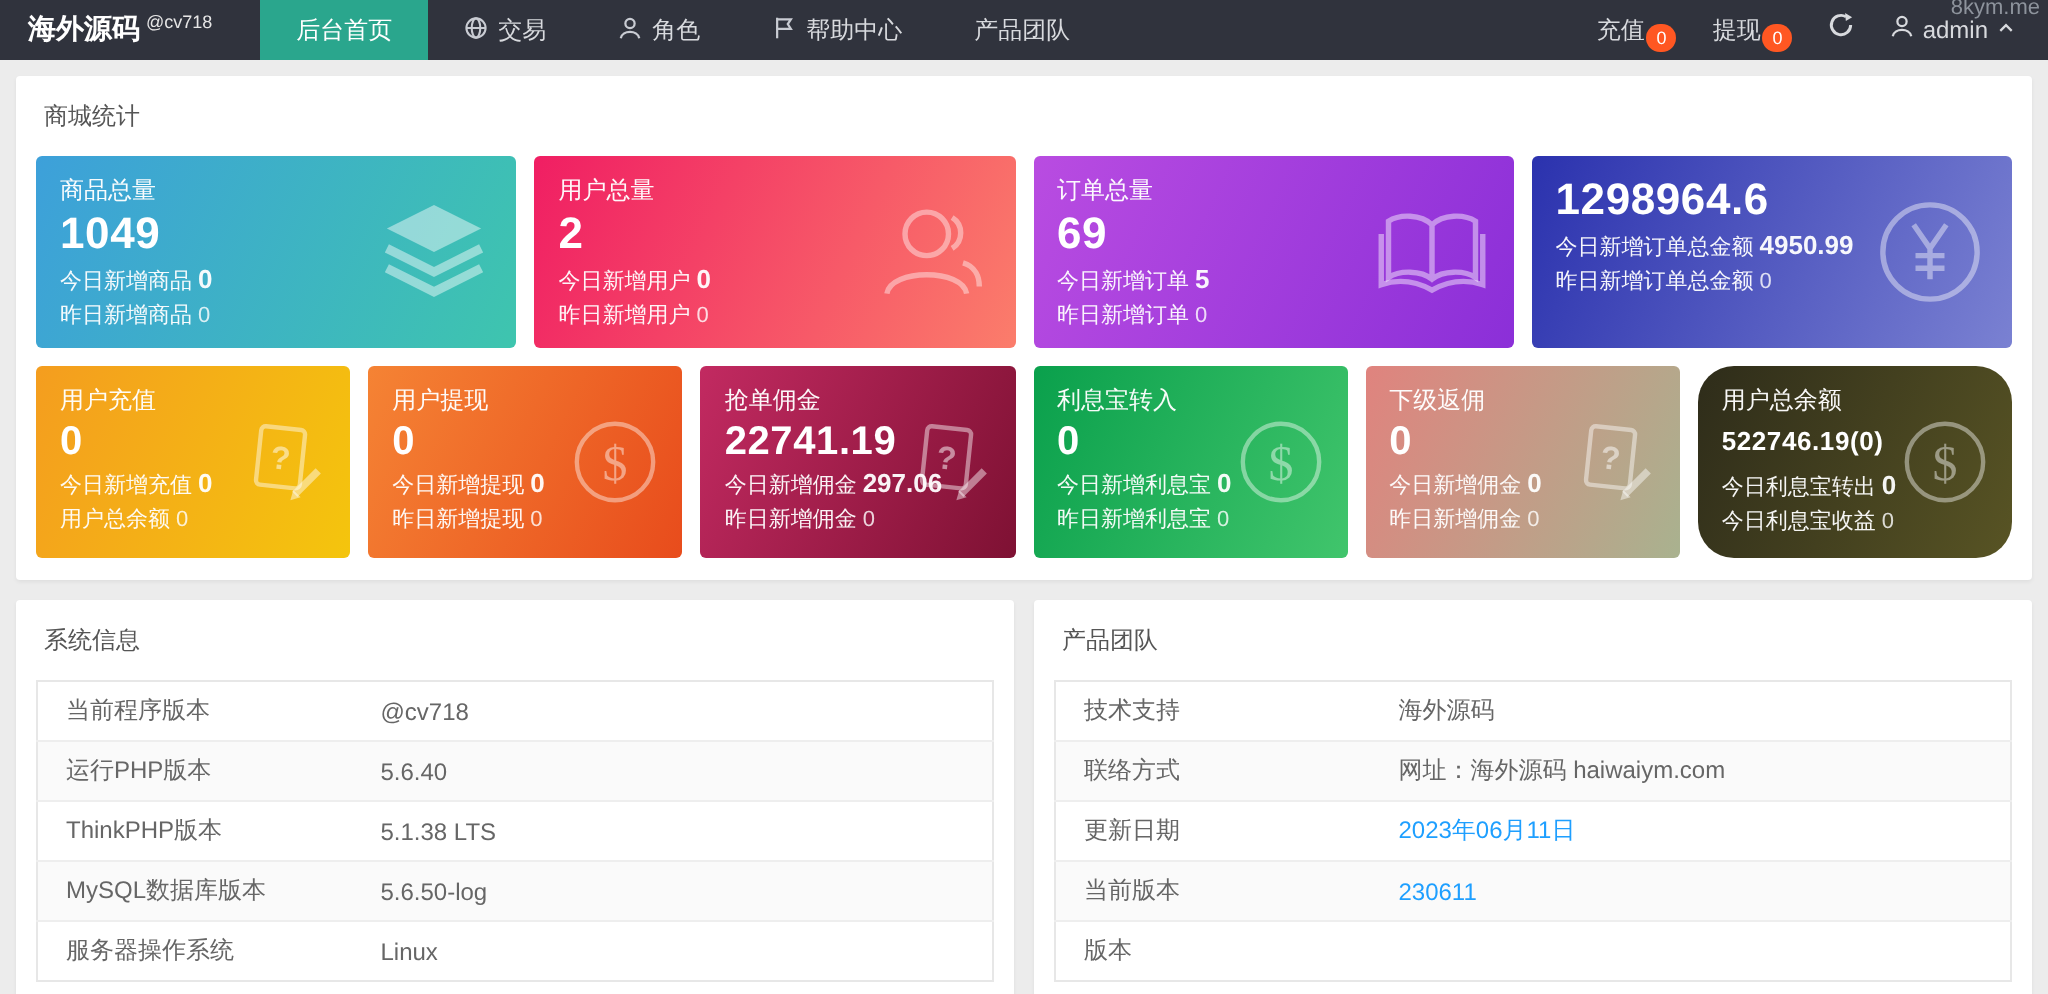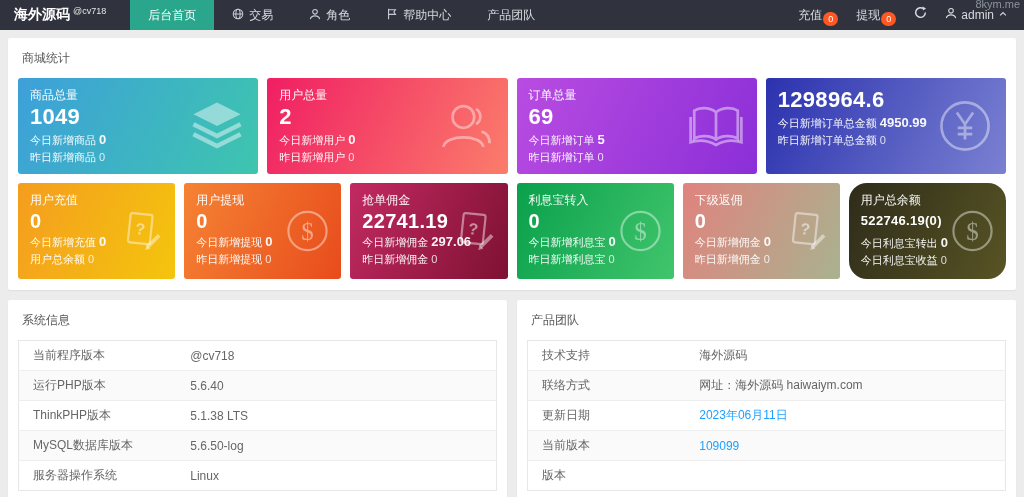--- a/index.html
+++ b/index.html
@@ -336,7 +336,7 @@
               </tr>
             <tr>
                 <td class="lbl">当前版本</td>
-                <td><span class="link">109099</span></td>
+                <td><span class="link">230611</span></td>
               </tr>
             <tr>
                 <td class="lbl">版本</td>

